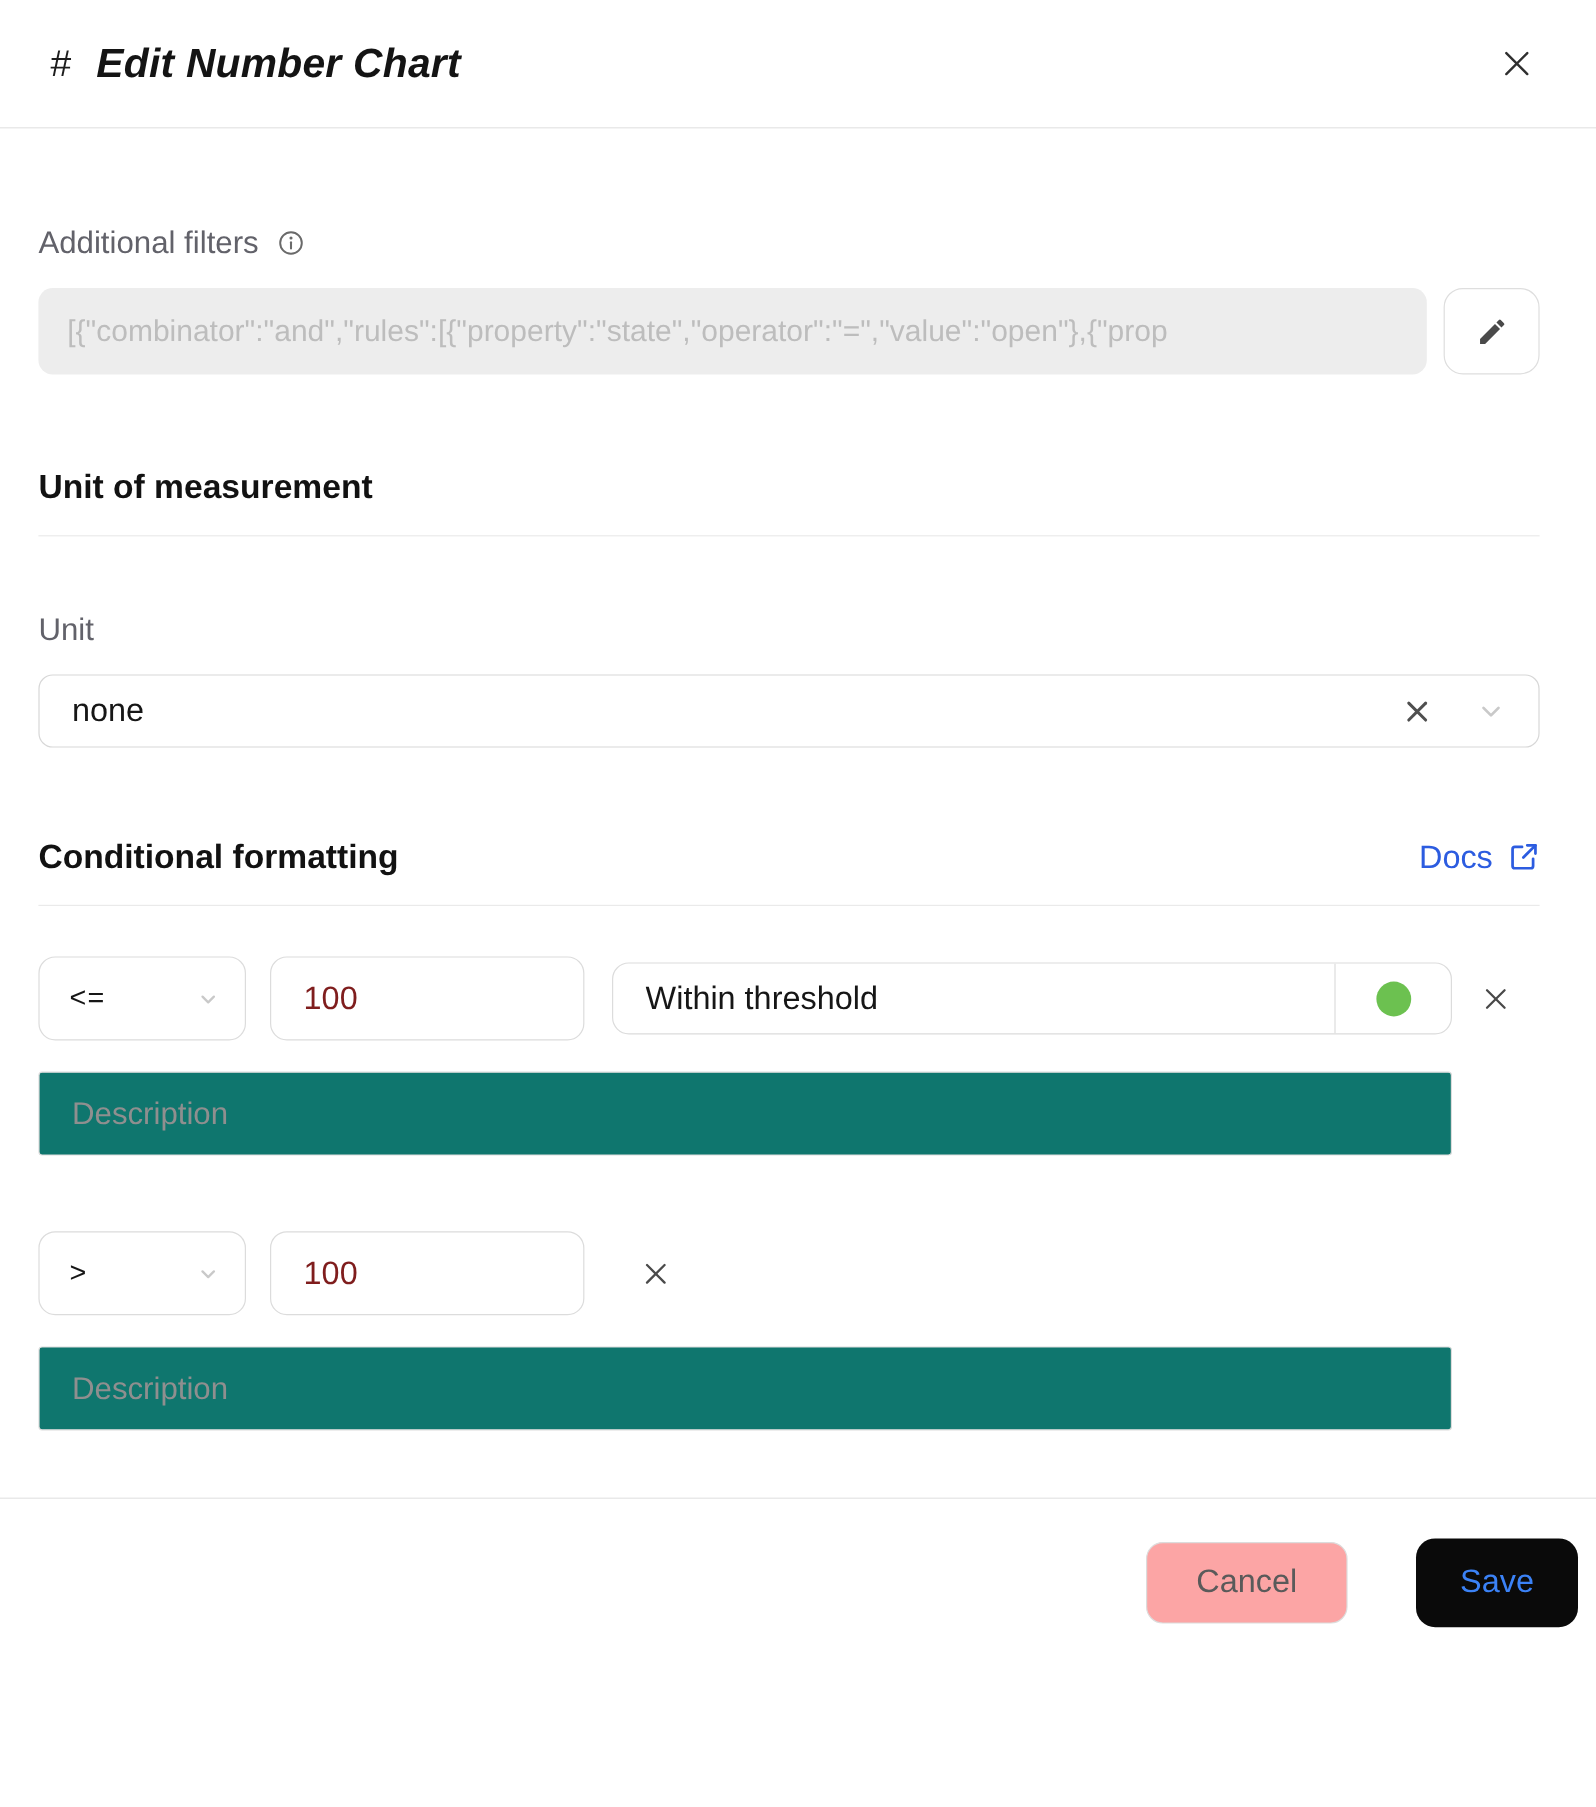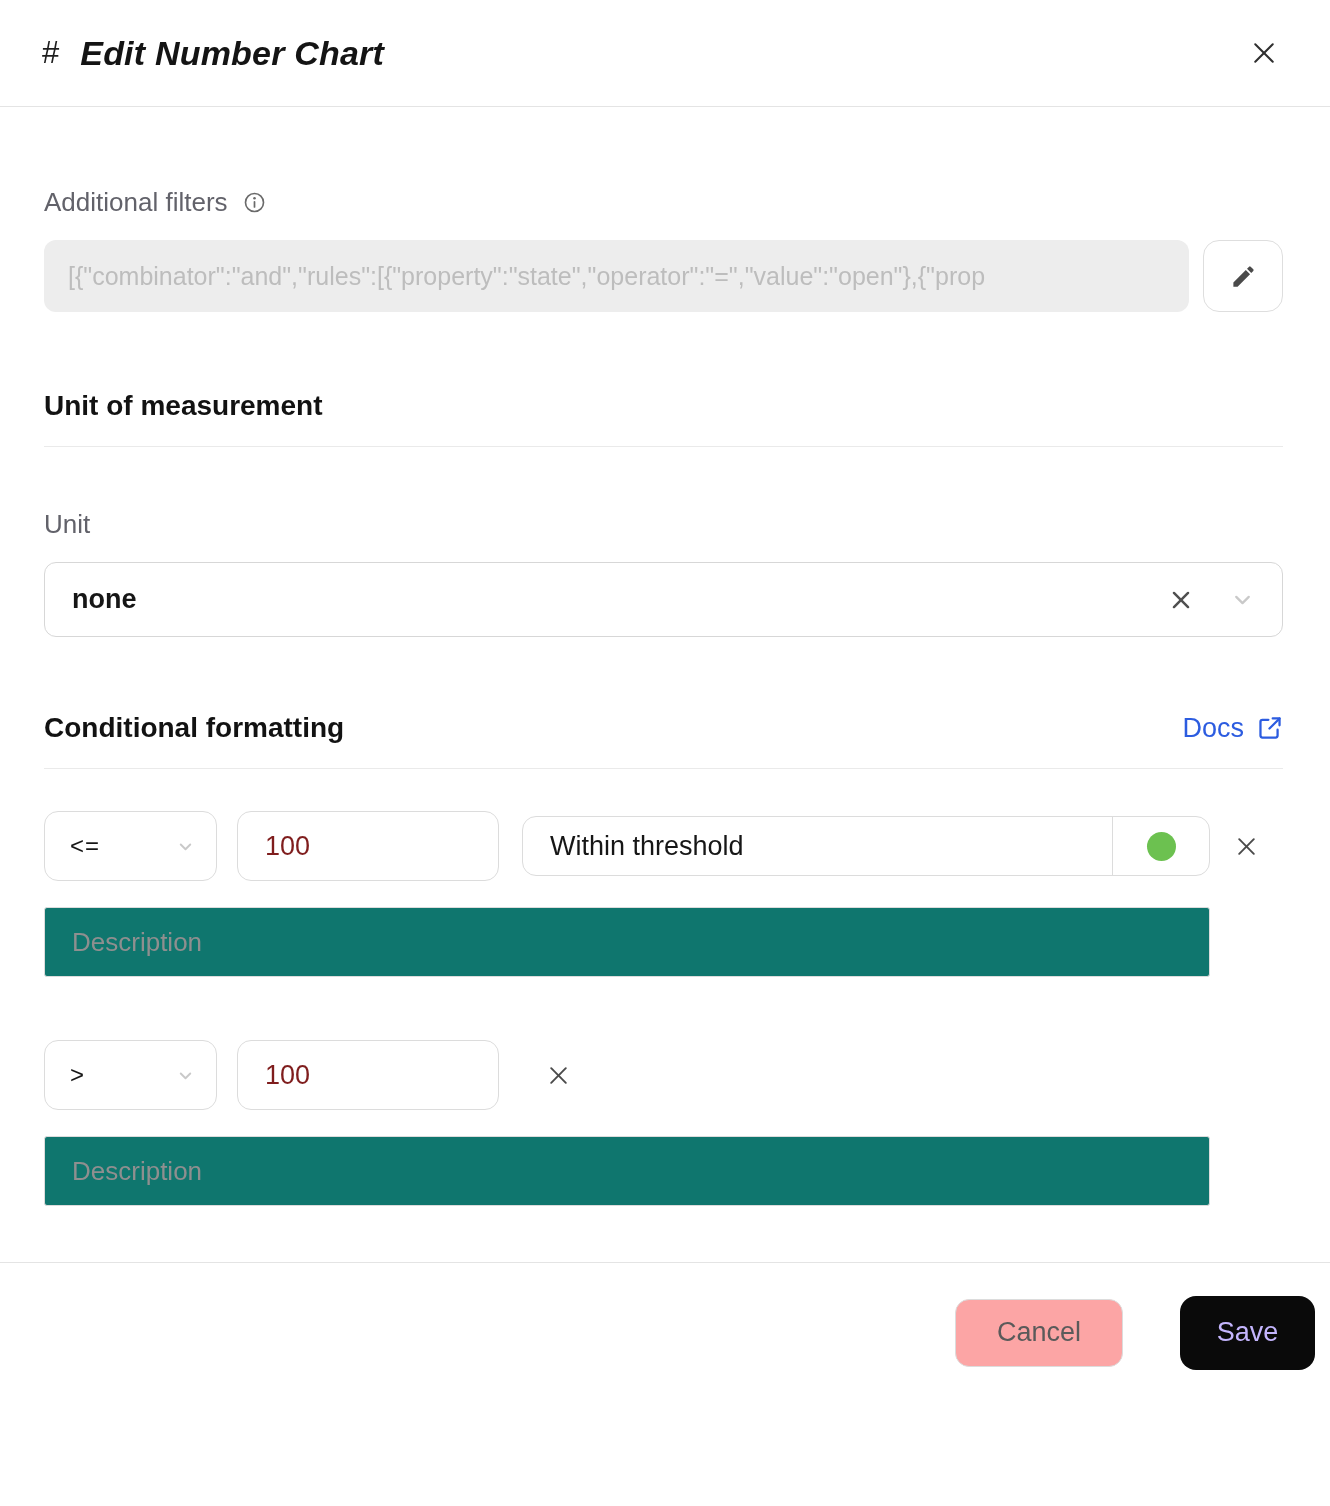--- a/index.html
+++ b/index.html
@@ -25,7 +25,7 @@
   .close-btn { margin-left: auto; display: flex; align-items: center; justify-content: center; width: 44px; height: 44px; }
 
   
-  .content { padding: 0 47px 0 44px; }
+  .content { padding: 0 47px 0 32px; }
 
   .filters-section { margin-top: 80px; }
   .field-label-row { display: flex; align-items: center; gap: 15px; }

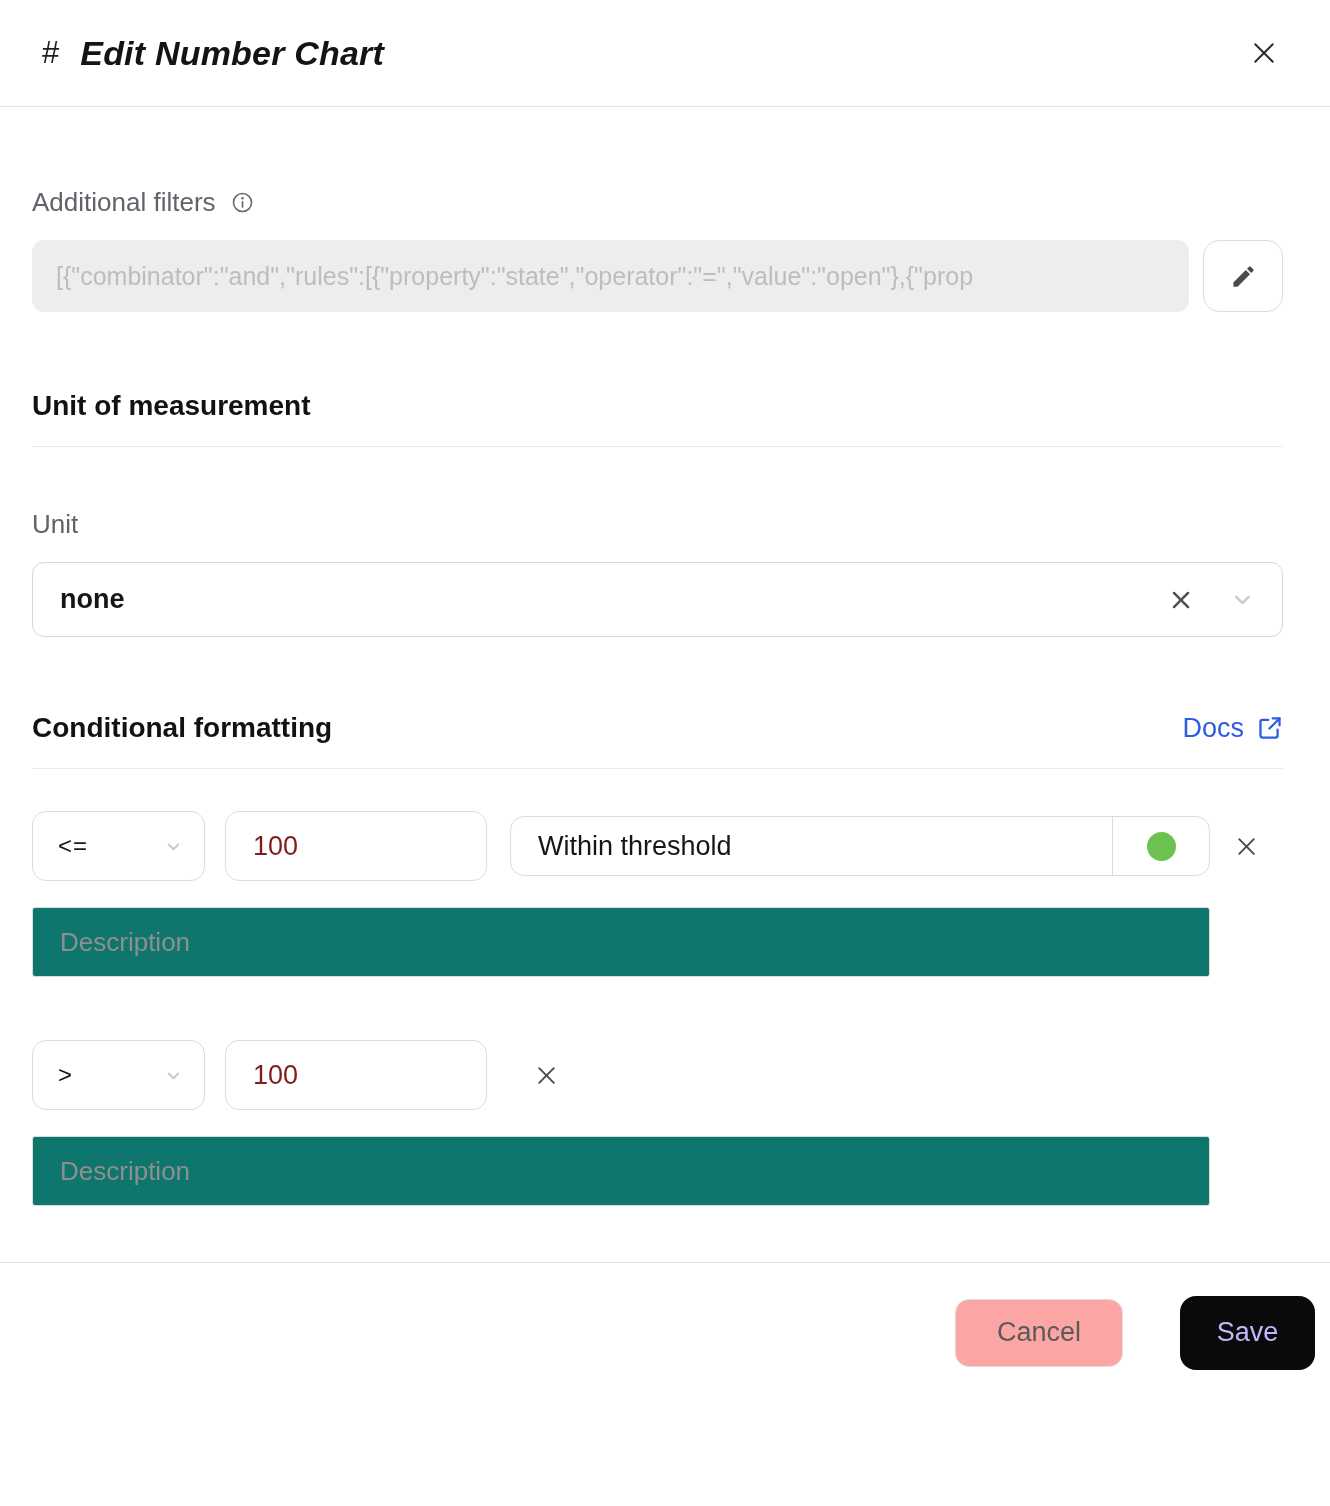--- a/index.html
+++ b/index.html
@@ -50,10 +50,10 @@
 
   .unit-field { margin-top: 62px; }
   .select-box {
-    margin-top: 22px; height: 75px;
+    margin-top: 22px; height: 61px;
     border: 1.5px solid #d7d7d7; border-radius: 12px;
     display: flex; align-items: center; padding: 0 27px;
-    cursor: pointer; background: #fff; font-weight: bold;
+    cursor: pointer; background: #fff;
   }
   .select-value { font-size: 27px; color: #161616; flex: 1; }
   .clear-wrap { display: flex; align-items: center; margin-right: 36px; cursor: pointer; }

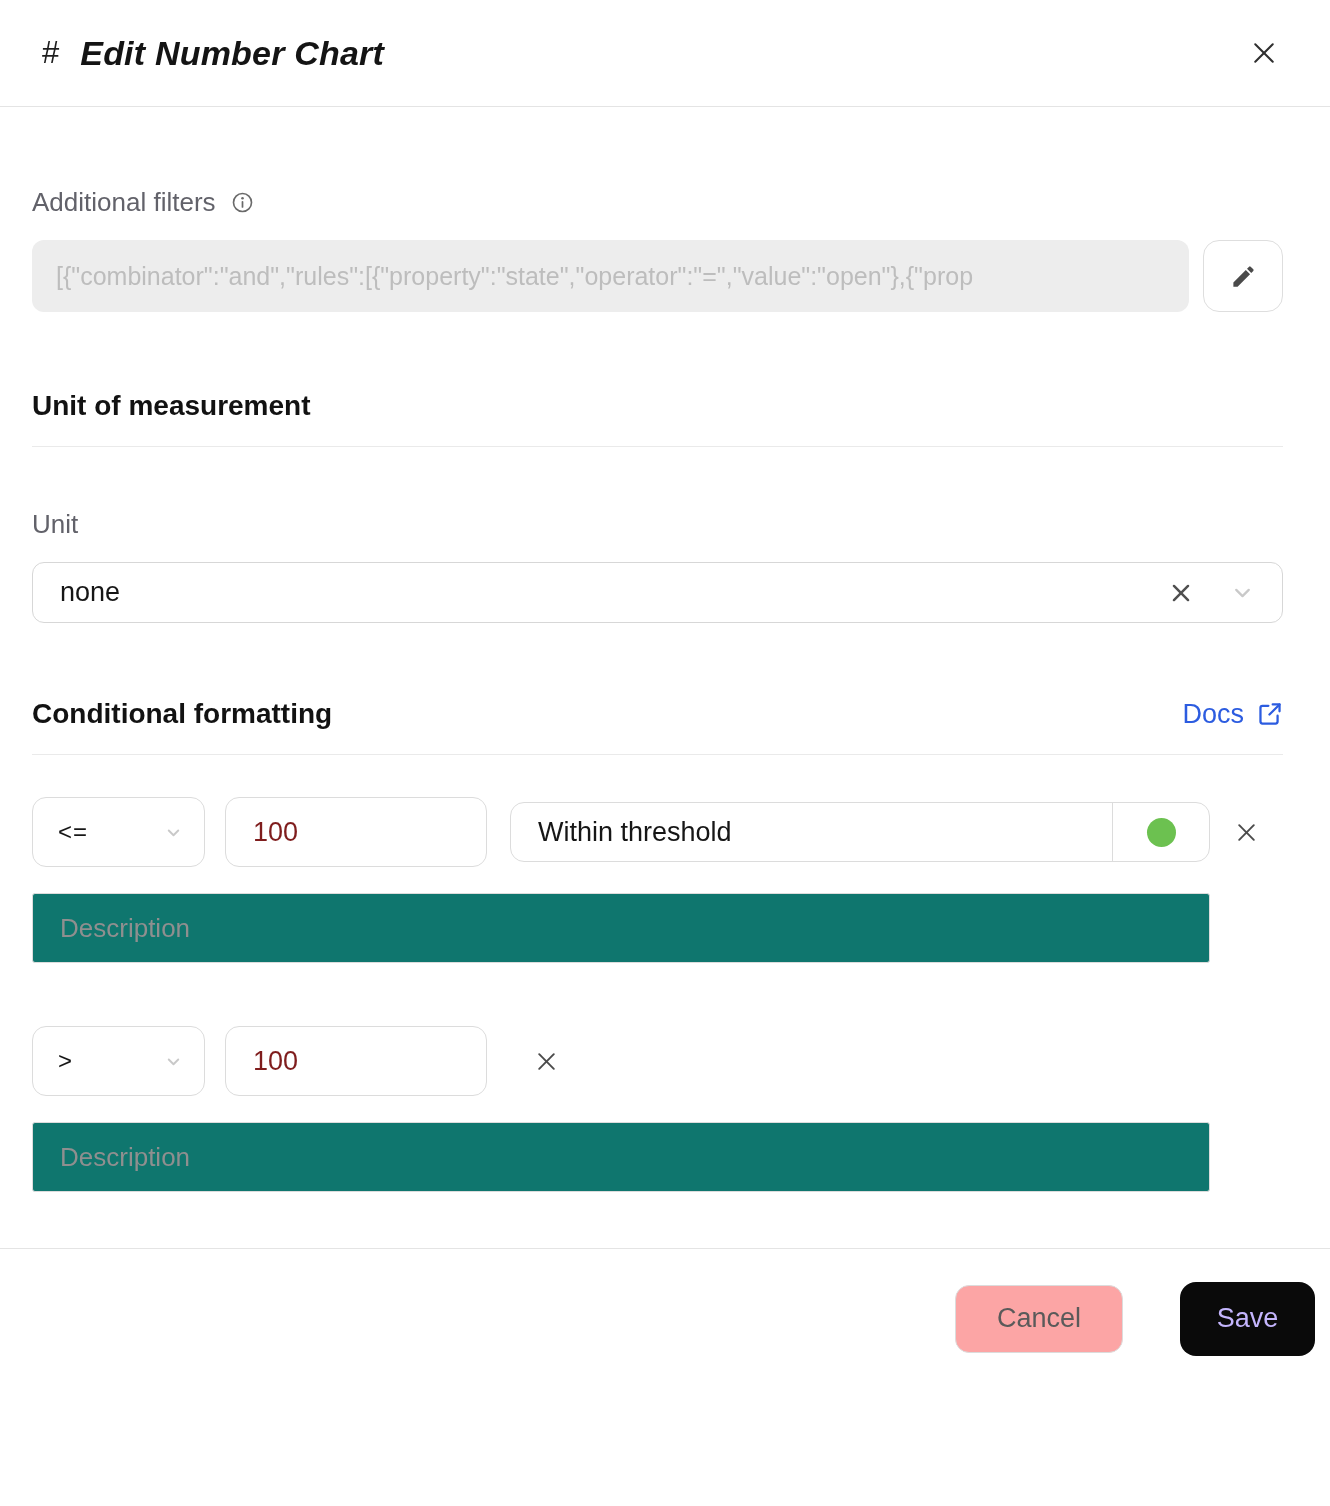--- a/index.html
+++ b/index.html
@@ -124,7 +124,7 @@
   .save-btn {
     width: 135px; height: 74px;
     border-radius: 16px; background: #0a0a0a;
-    color: #c4b5fd; font-size: 27px;
+    color: #3b82f6; font-size: 27px;
   }
 </style>
 </head>

